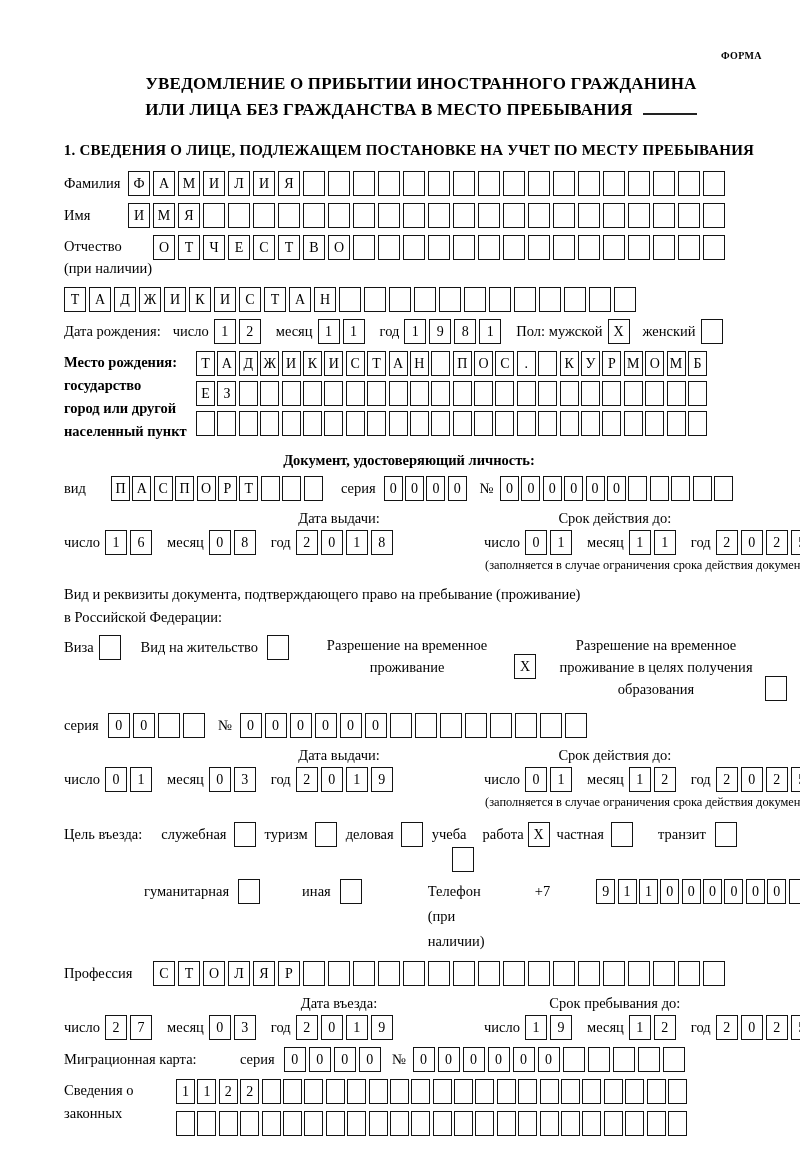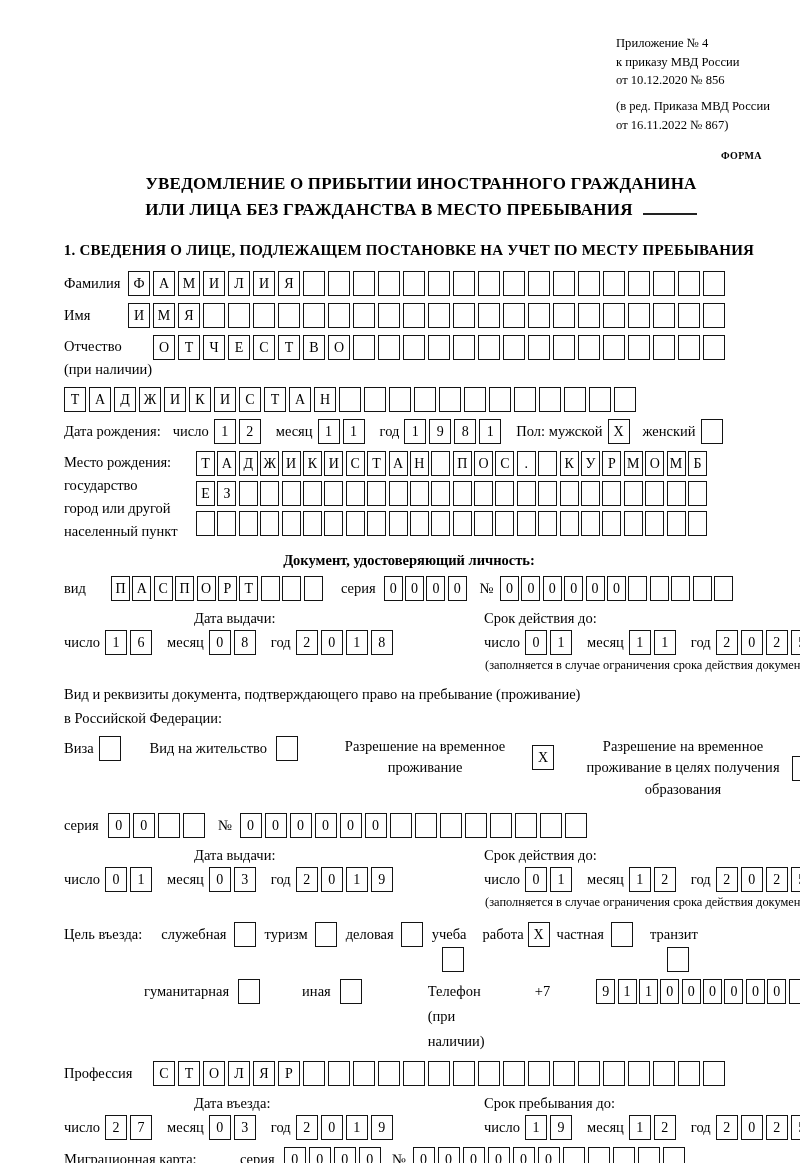--- a/index.html
+++ b/index.html
@@ -66,13 +66,6 @@
 
 <div class="page">
 
-  <div class="ref">
-    <div>Приложение № 4</div>
-    <div>к приказу МВД России</div>
-    <div>от 10.12.2020 № 856</div>
-    <div class="gap">(в ред. Приказа МВД России</div>
-    <div>от 16.11.2022 № 867)</div>
-  </div>
 
   <div class="forma">ФОРМА</div>
 

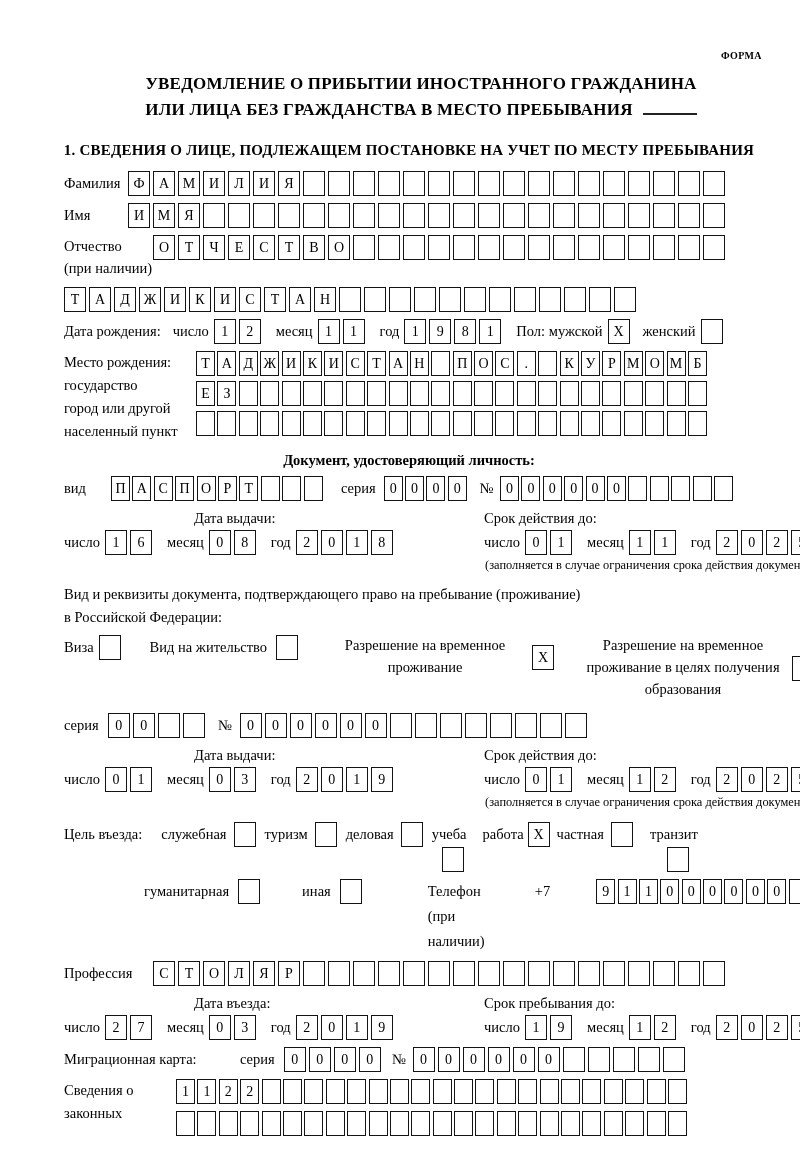--- a/index.html
+++ b/index.html
@@ -24,7 +24,7 @@
   .w89{width:89px;}
   .lbl2{flex:none;line-height:1.55;}
   .lblcol{flex:none;line-height:1.58;}
-  .w132{width:132px;}
+  .w132{width:132px;font-weight:bold;}
   .w112{width:112px;}
   
   .grid{display:inline-flex;flex:none;}

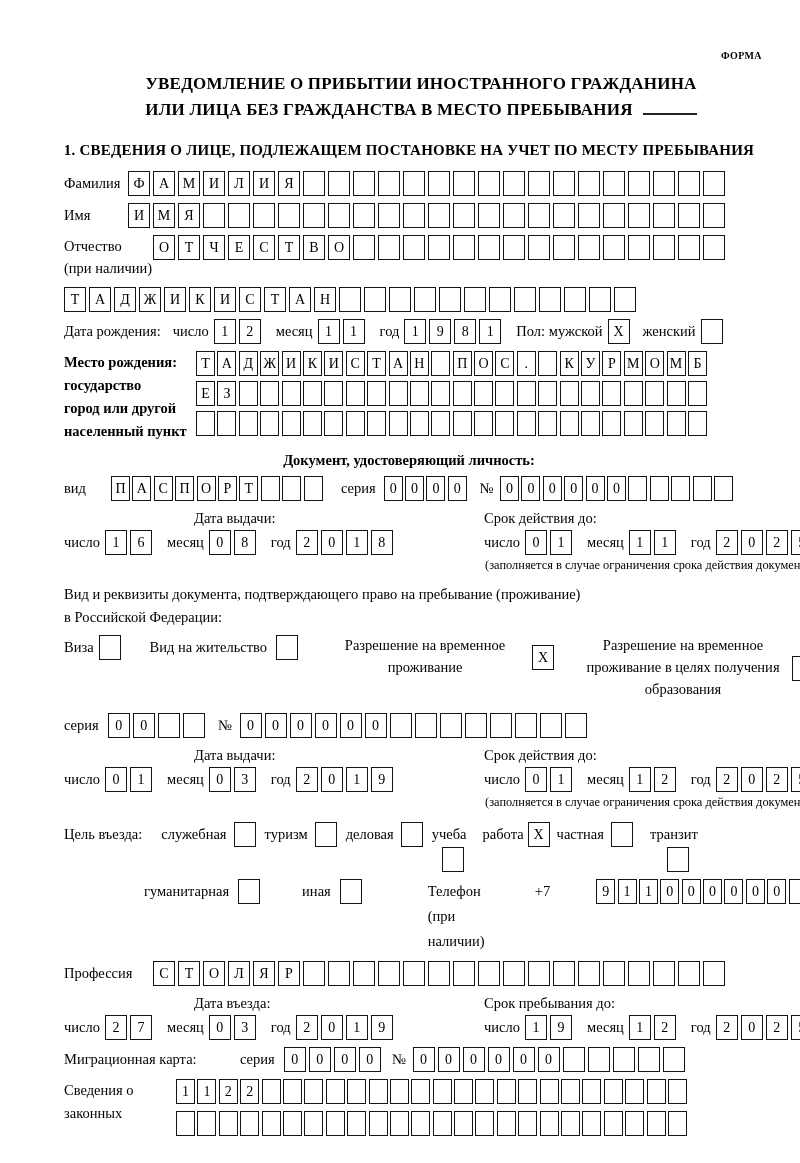--- a/index.html
+++ b/index.html
@@ -46,7 +46,7 @@
   .dpair{display:flex;margin-top:9px;}
   .dp-l{width:420px;flex:none;}
   .dp-r{flex:1;}
-  .dp-title{text-align:left;margin-bottom:3px;}
+  .dp-title{text-align:center;margin-bottom:3px;}
   .dp-title.tl{padding-left:130px;}
   .dp-title.tr{padding-right:70px;}
   .note{font-size:12.4px;margin-top:3px;text-align:right;}

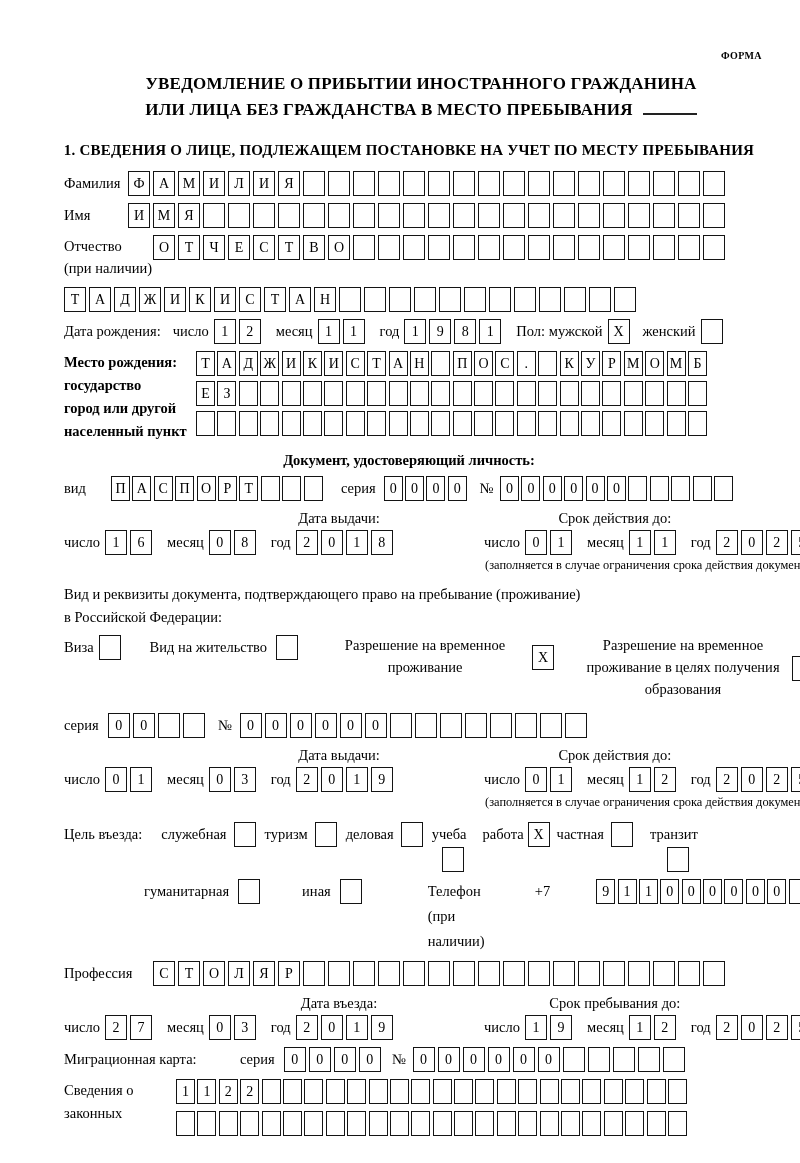--- a/index.html
+++ b/index.html
@@ -52,7 +52,7 @@
   .note{font-size:12.4px;margin-top:3px;text-align:right;}
   .doc-head{text-align:center;font-weight:bold;font-size:14.5px;margin-top:9px;margin-left:-24px;}
   
-  .opt{display:inline-flex;align-items:center;flex:none;}
+  .opt{display:inline-flex;align-items:flex-end;flex:none;}
   .olab{line-height:25px;margin-right:9px;}
   .olab.wrap{line-height:1.5;text-align:center;margin-top:0;}
   .w190{width:196px;}

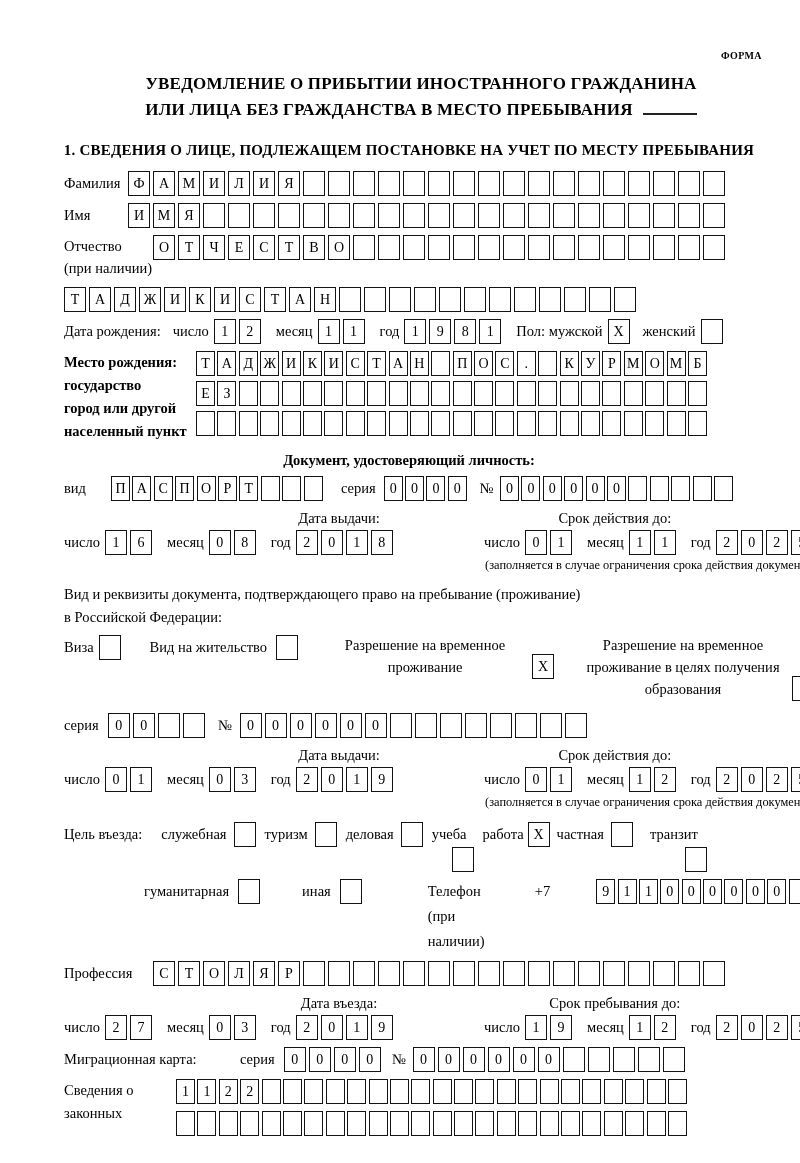--- a/index.html
+++ b/index.html
@@ -57,7 +57,7 @@
   .olab.wrap{line-height:1.5;text-align:center;margin-top:0;}
   .w190{width:196px;}
   .w205{width:200px;}
-  .osp{margin-left:29px;}
+  .osp{margin-left:20px;}
   .indent80{padding-left:80px;gap:40px;}
   .intro{margin-top:10px;line-height:1.65;}
 </style>

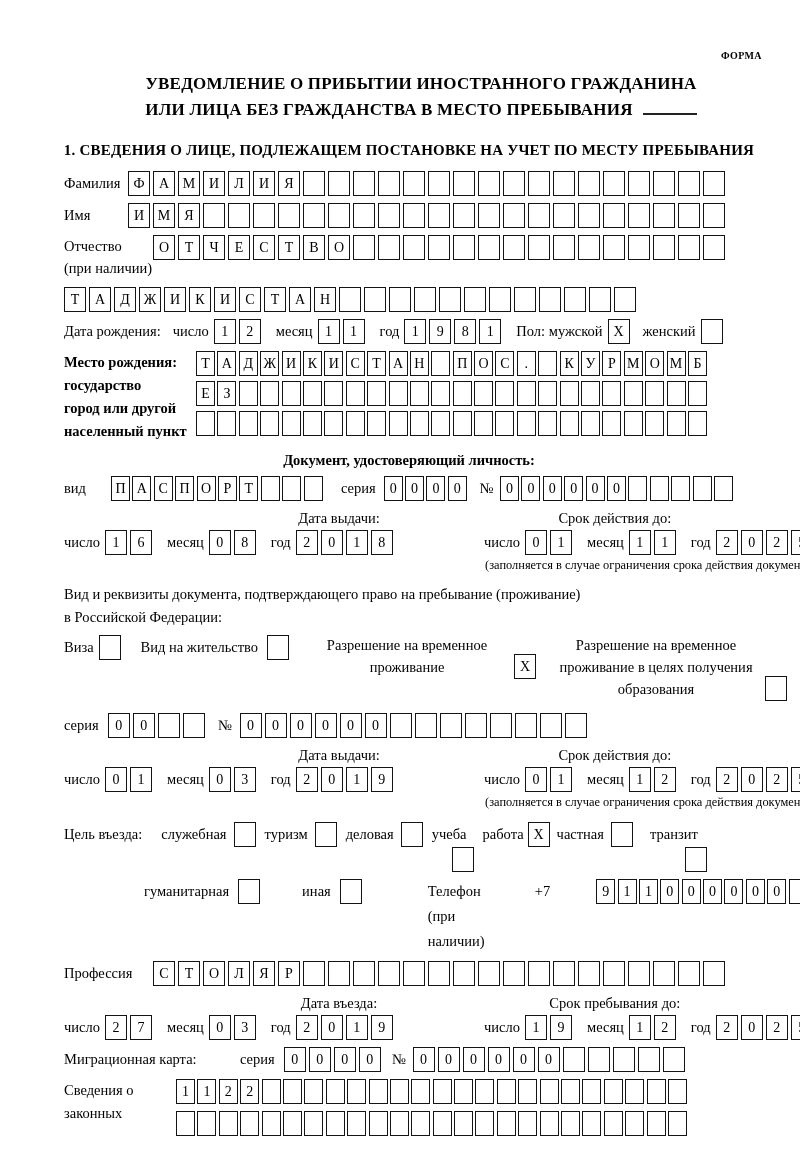--- a/index.html
+++ b/index.html
@@ -530,7 +530,7 @@
       <span class="olab" style="margin-right:7px;">частная</span>
       <span class="cbox"></span>
     </span>
-    <span class="opt" style="margin-left:17px;flex-direction:column;">
+    <span class="opt" style="margin-left:25px;">
       <span class="olab" style="margin-right:9px;">транзит</span>
       <span class="cbox"></span>
     </span>

